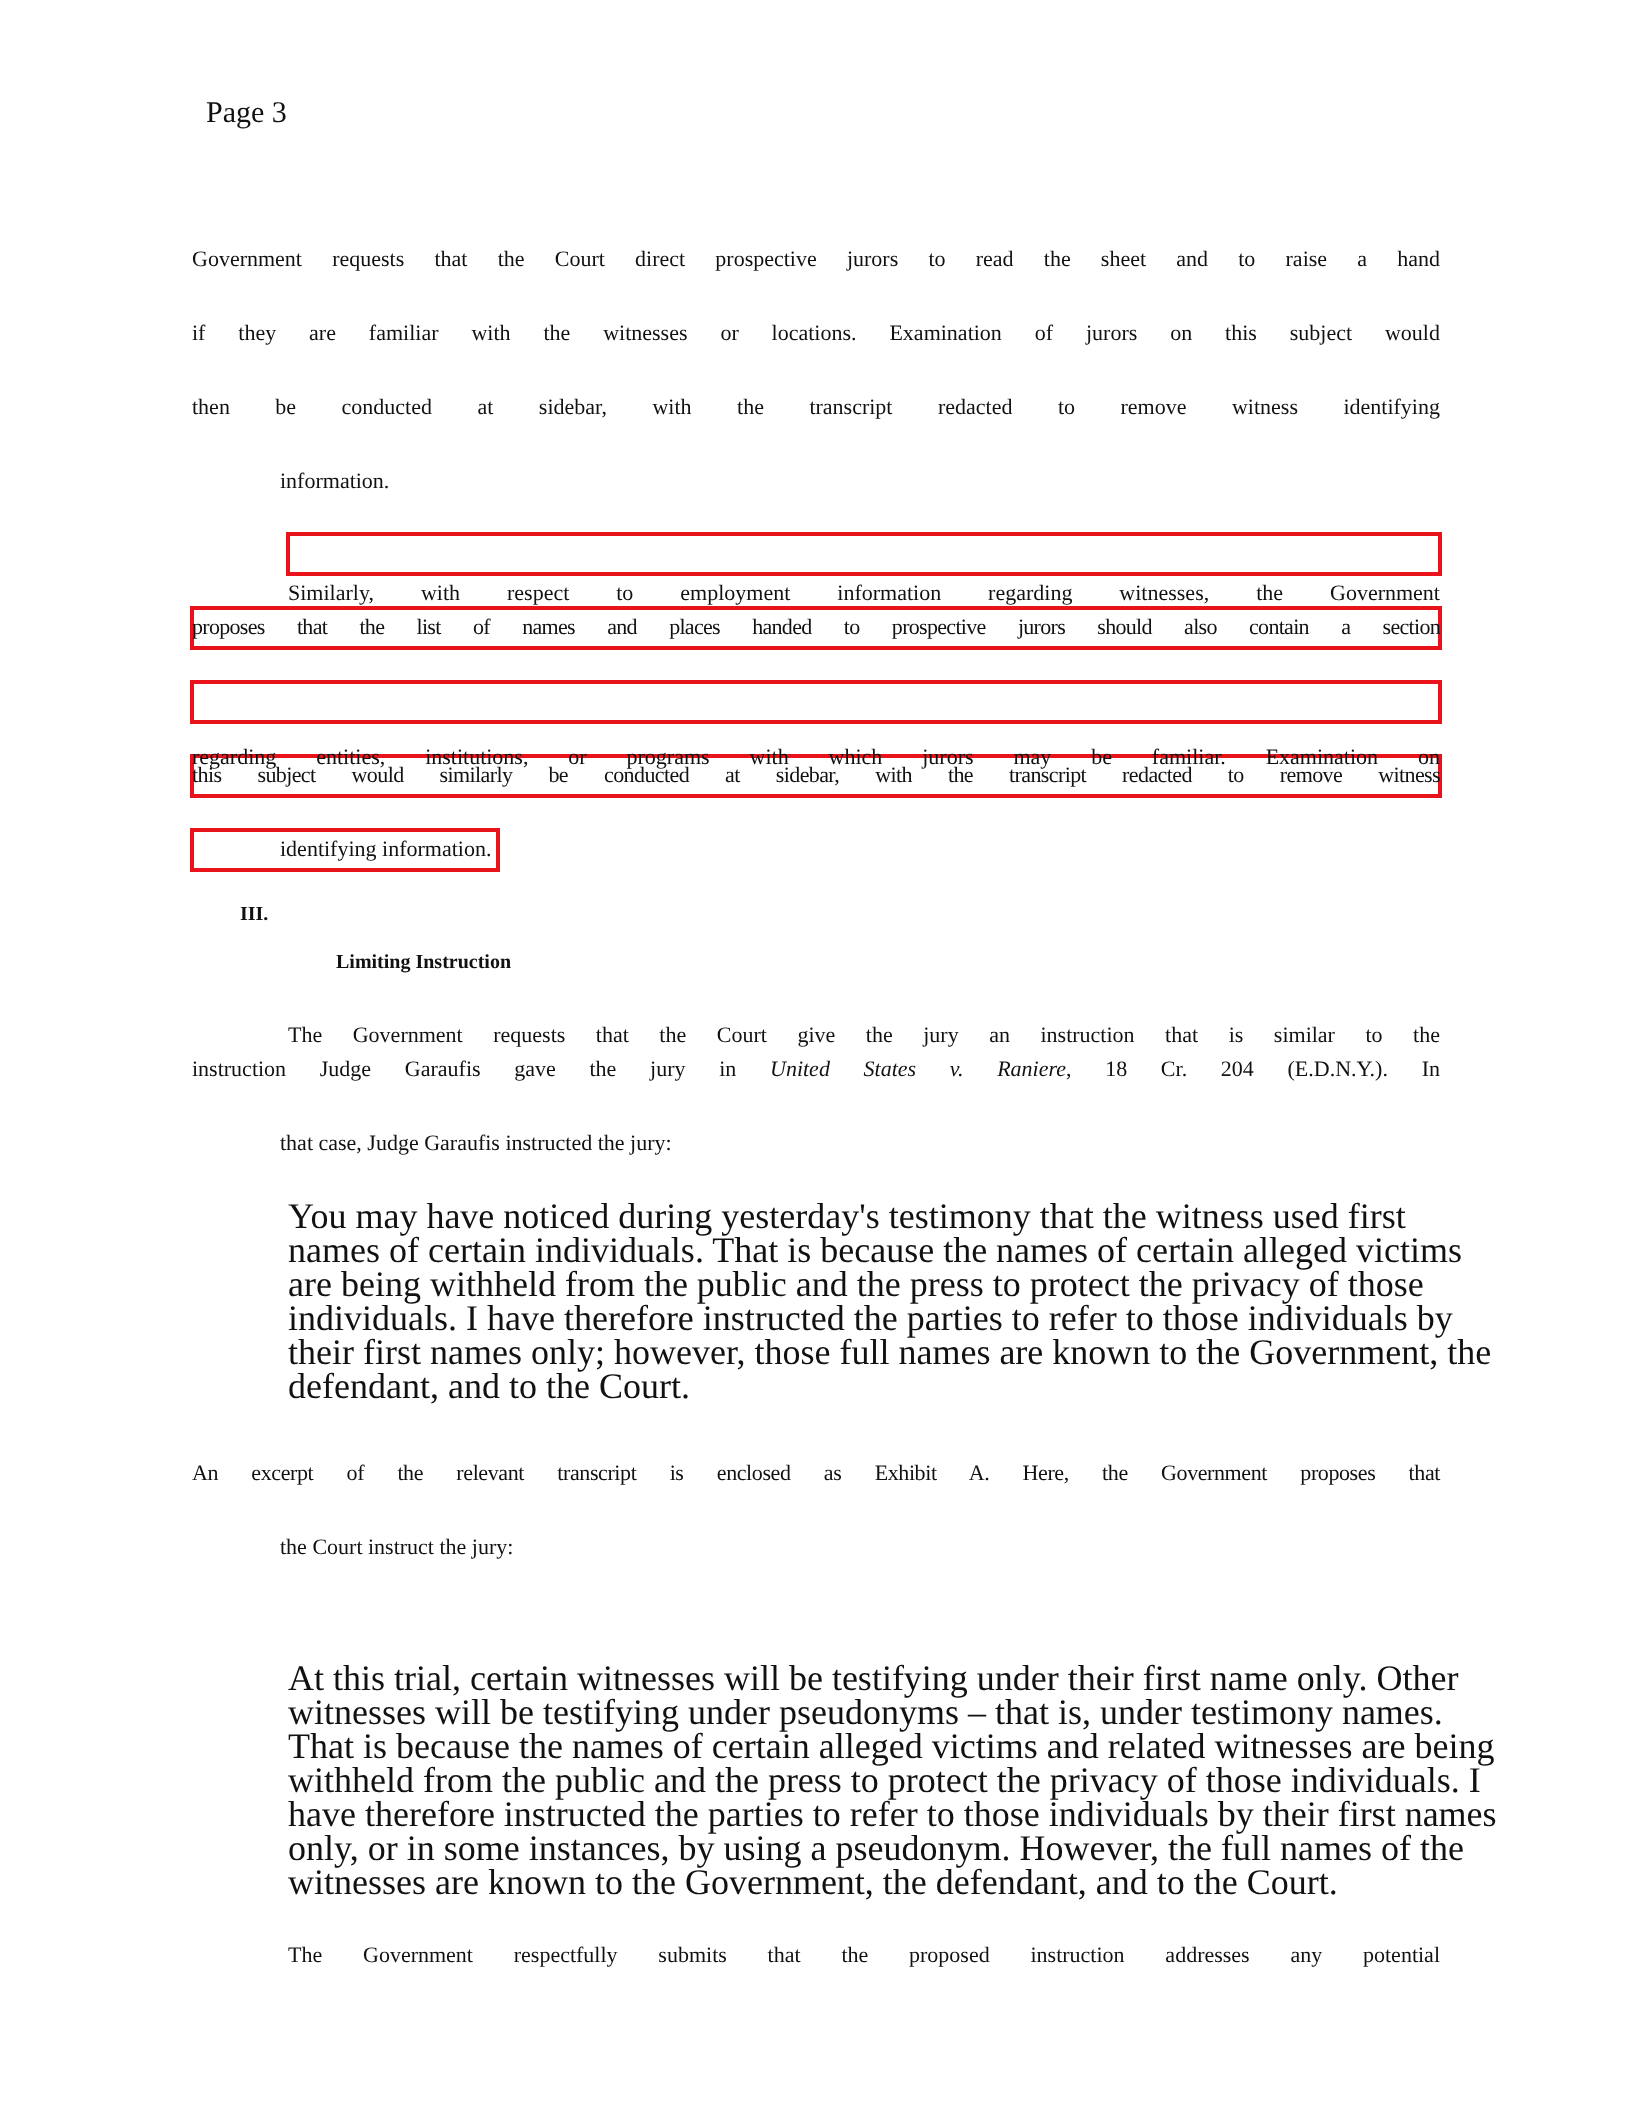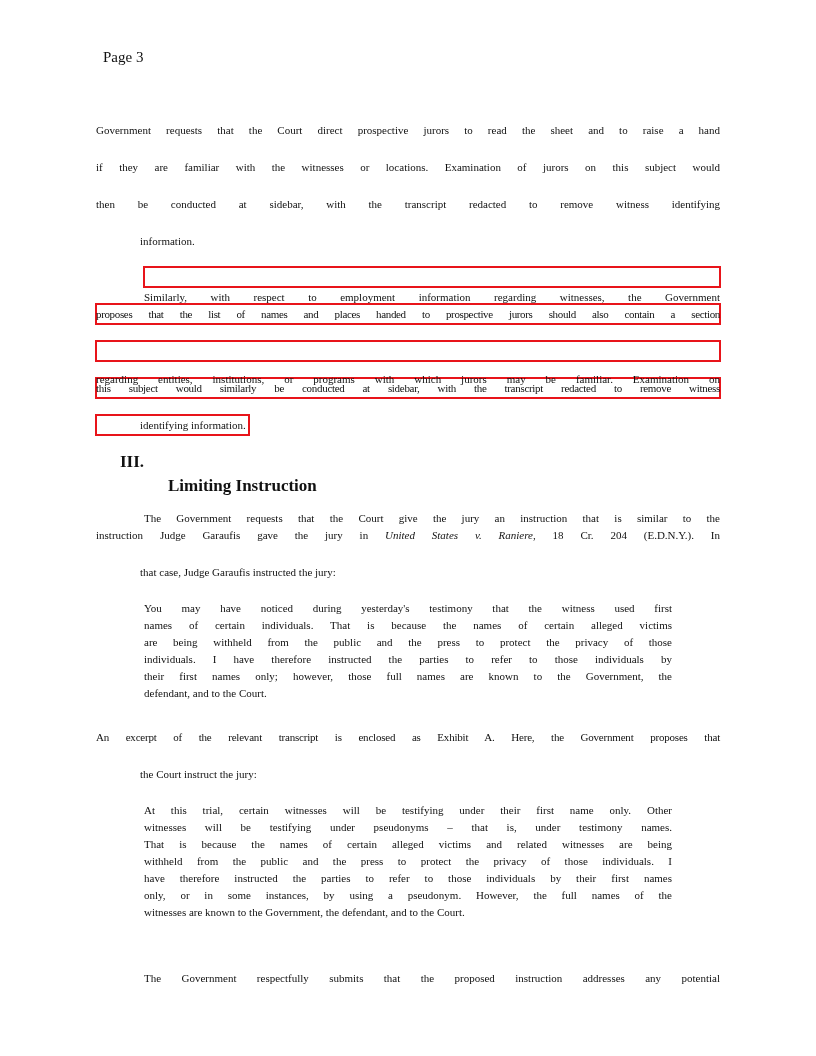--- a/index.html
+++ b/index.html
@@ -11,7 +11,7 @@
   .line.last { text-align-last: left; margin-left: 44px; }
   .line.indent { left: 144px; width: 576px; margin-top: 20px; }
   .hl { position: absolute; border: 2px solid #e8141a; box-sizing: border-box; }
-  .heading { position: absolute; top: 452px; font-size: 17px; font-weight: bold; }
+  .heading { position: absolute; top: 452px; font-size: 10px; font-weight: bold; }
   .block { position: absolute; left: 144px; width: 528px; font-size: 11px; line-height: 17px; }
   .block .bl { display: block; white-space: nowrap; text-align: justify; text-align-last: justify; }
   .block .bl.last { text-align-last: left; }

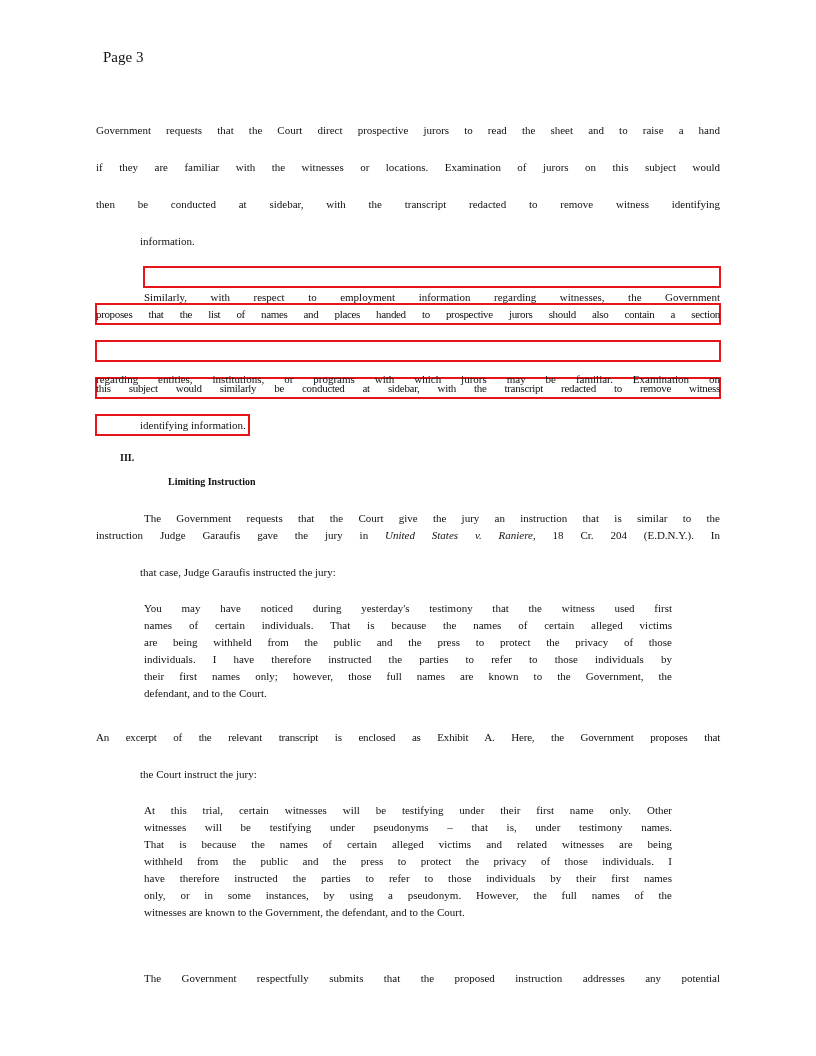--- a/index.html
+++ b/index.html
@@ -12,7 +12,7 @@
   .line.indent { left: 144px; width: 576px; margin-top: 20px; }
   .hl { position: absolute; border: 2px solid #e8141a; box-sizing: border-box; }
   .heading { position: absolute; top: 452px; font-size: 10px; font-weight: bold; }
-  .block { position: absolute; left: 144px; width: 528px; font-size: 11px; line-height: 17px; }
+  .block { position: absolute; left: 144px; width: 528px; font-size: 18px; line-height: 17px; }
   .block .bl { display: block; white-space: nowrap; text-align: justify; text-align-last: justify; }
   .block .bl.last { text-align-last: left; }
   i { font-style: italic; }

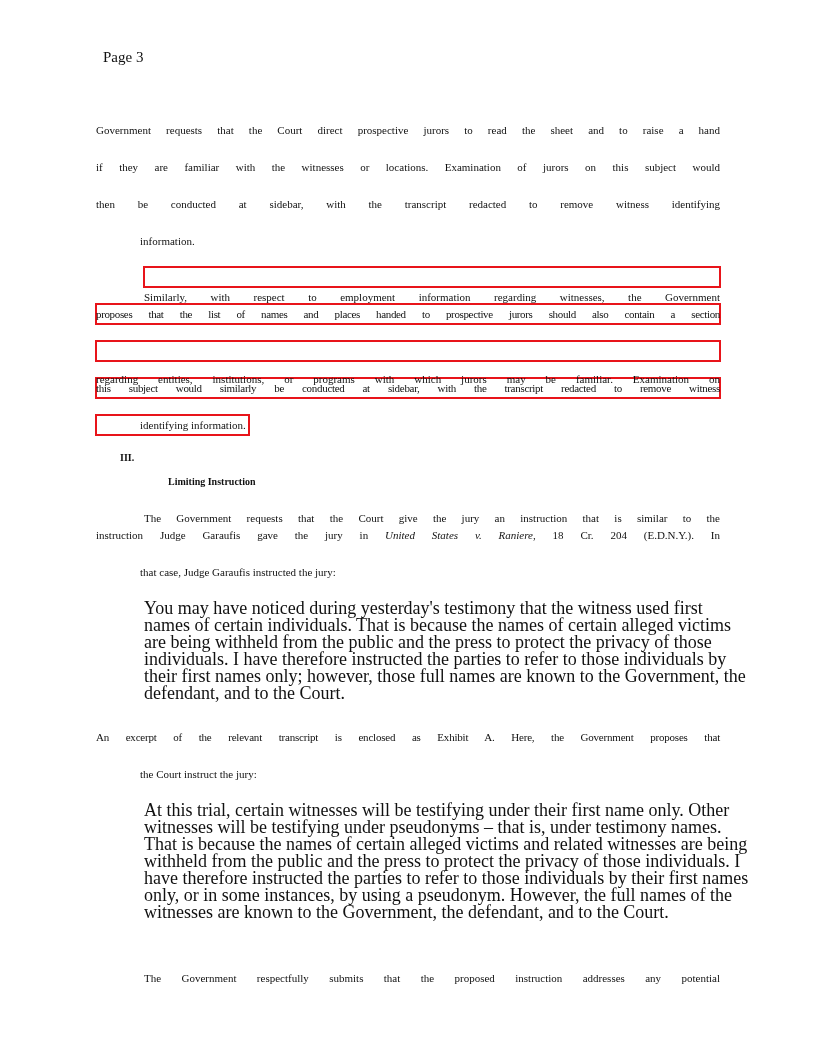--- a/index.html
+++ b/index.html
@@ -66,7 +66,7 @@
   <div class="line last" style="top:765px;">the Court instruct the jury:</div>
 </div>
 
-<div class="block" style="top:802px;">
+<div class="block" style="top:831px;">
   <span class="bl">At this trial, certain witnesses will be testifying under their first name only.  Other</span>
   <span class="bl">witnesses will be testifying under pseudonyms – that is, under testimony names.</span>
   <span class="bl">That is because the names of certain alleged victims and related witnesses are being</span>

